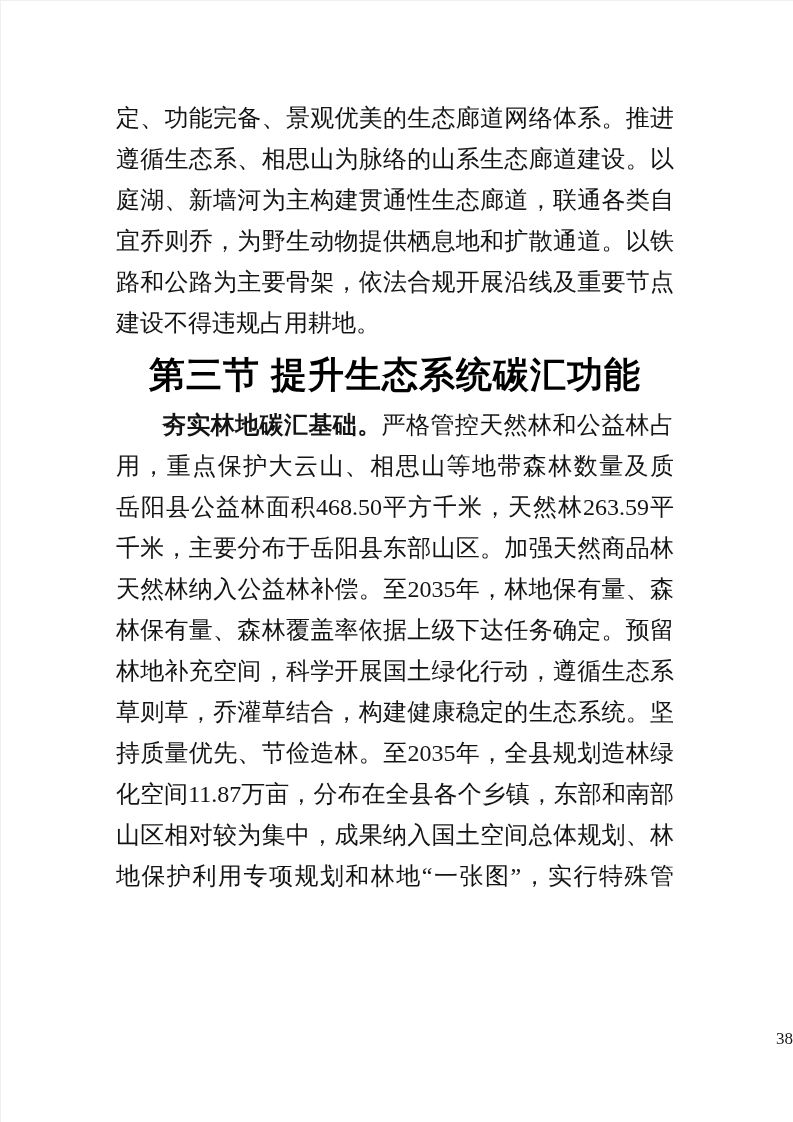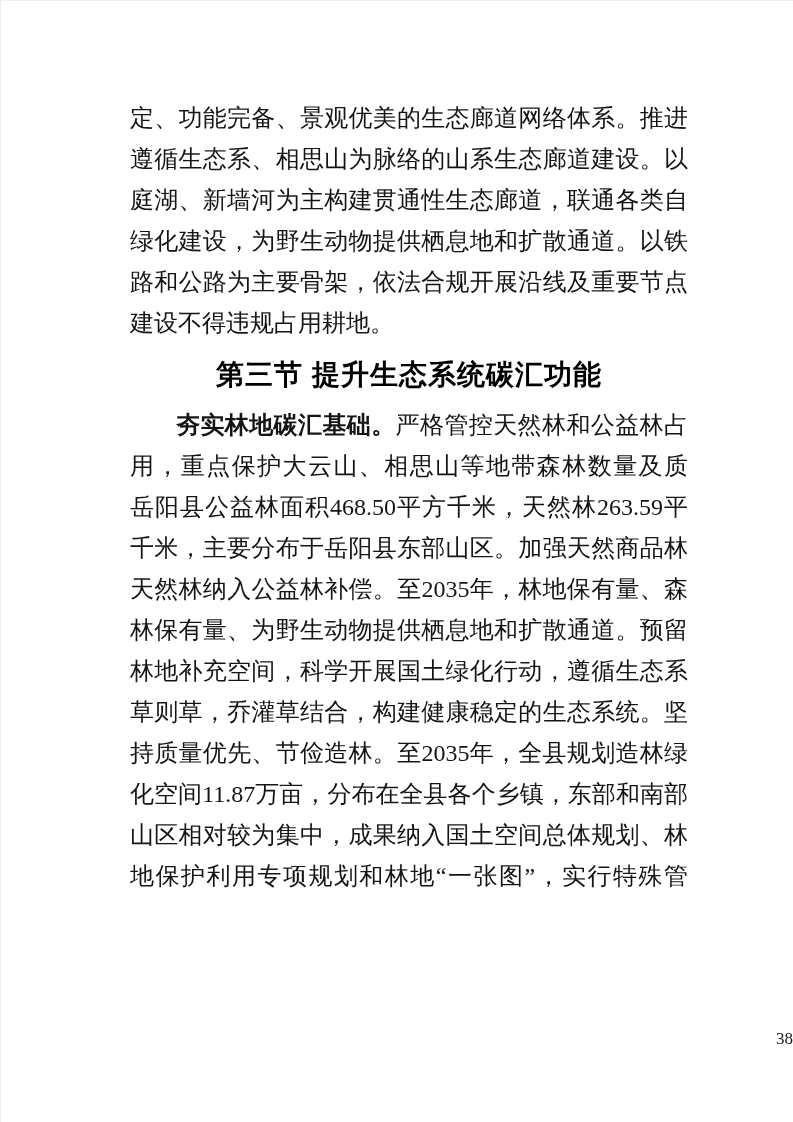--- a/index.html
+++ b/index.html
@@ -17,7 +17,7 @@
   }
   .content {
     position: absolute;
-    left: 129px;
+    left: 115px;
     top: 97px;
     width: 558px;
   }

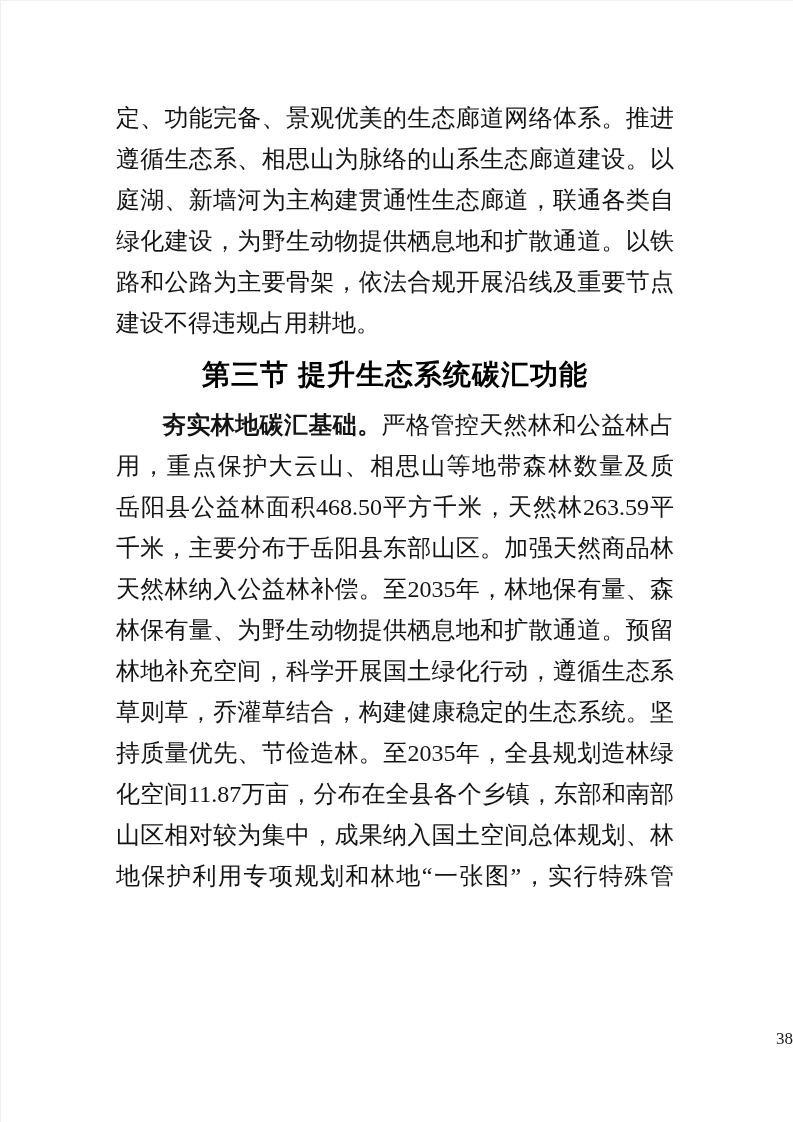--- a/index.html
+++ b/index.html
@@ -71,7 +71,7 @@
       <div class="line">定、功能完备、景观优美的生态廊道网络体系。推进</div>
       <div class="line">遵循生态系、相思山为脉络的山系生态廊道建设。以洞</div>
       <div class="line">庭湖、新墙河为主构建贯通性生态廊道，联通各类自</div>
-      <div class="line">绿化建设，为野生动物提供栖息地和扩散通道。以铁</div>
+      <div class="line">宜乔则乔，为野生动物提供栖息地和扩散通道。以铁</div>
       <div class="line">路和公路为主要骨架，依法合规开展沿线及重要节点</div>
       <div class="line para-end">建设不得违规占用耕地。</div>
     </div>

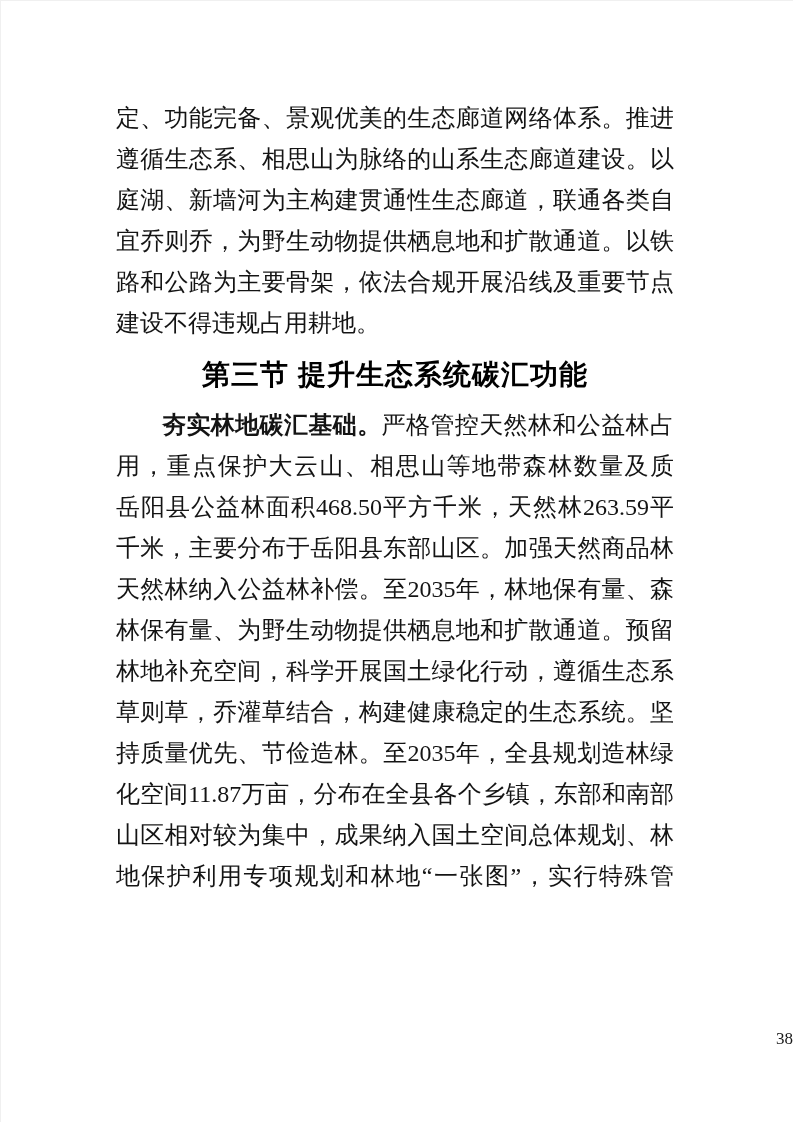--- a/index.html
+++ b/index.html
@@ -44,7 +44,7 @@
     margin: 8px 0 7px 0;
     font-family: "Liberation Sans", "DejaVu Sans", sans-serif;
     font-weight: bold;
-    font-size: 28px;
+    font-size: 36px;
     line-height: 46px;
     text-align: center;
     color: #000000;

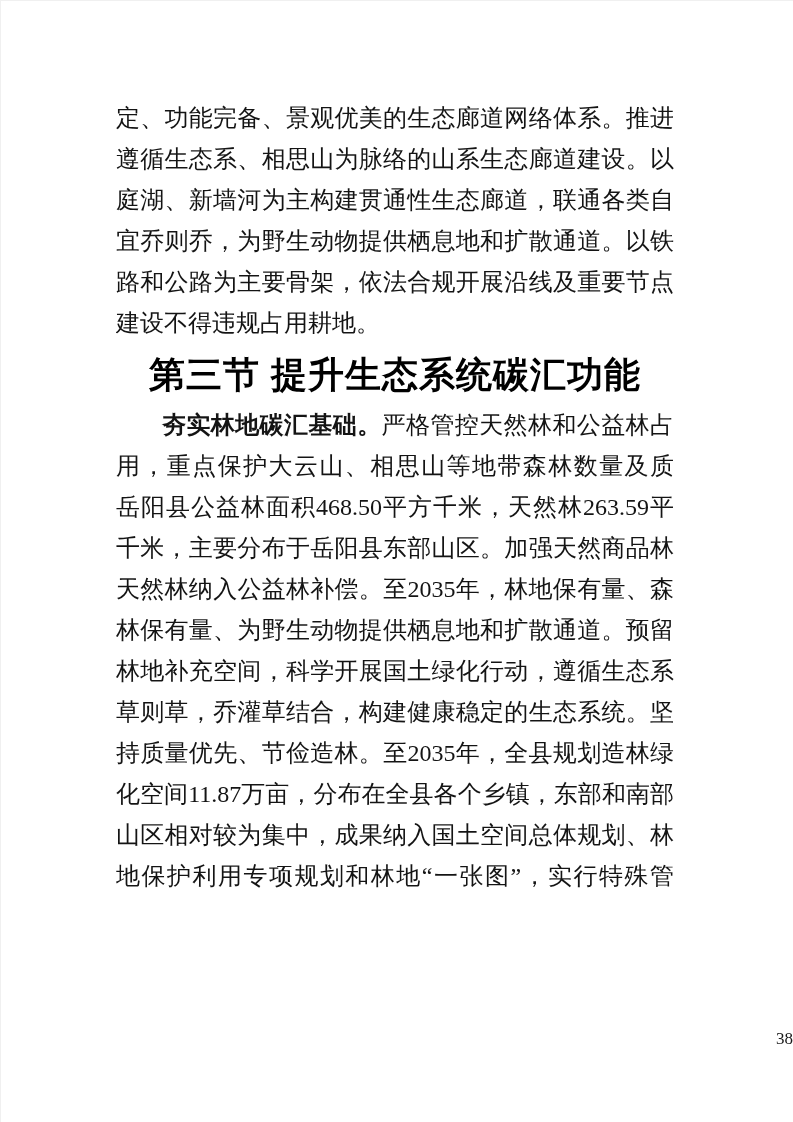--- a/index.html
+++ b/index.html
@@ -84,7 +84,7 @@
       <div class="line">岳阳县公益林面积468.50平方千米，天然林263.59平方</div>
       <div class="line">千米，主要分布于岳阳县东部山区。加强天然商品林</div>
       <div class="line">天然林纳入公益林补偿。至2035年，林地保有量、森</div>
-      <div class="line">林保有量、为野生动物提供栖息地和扩散通道。预留</div>
+      <div class="line">林保有量、森林覆盖率依据上级下达任务确定。预留</div>
       <div class="line">林地补充空间，科学开展国土绿化行动，遵循生态系</div>
       <div class="line">草则草，乔灌草结合，构建健康稳定的生态系统。坚</div>
       <div class="line">持质量优先、节俭造林。至2035年，全县规划造林绿</div>

